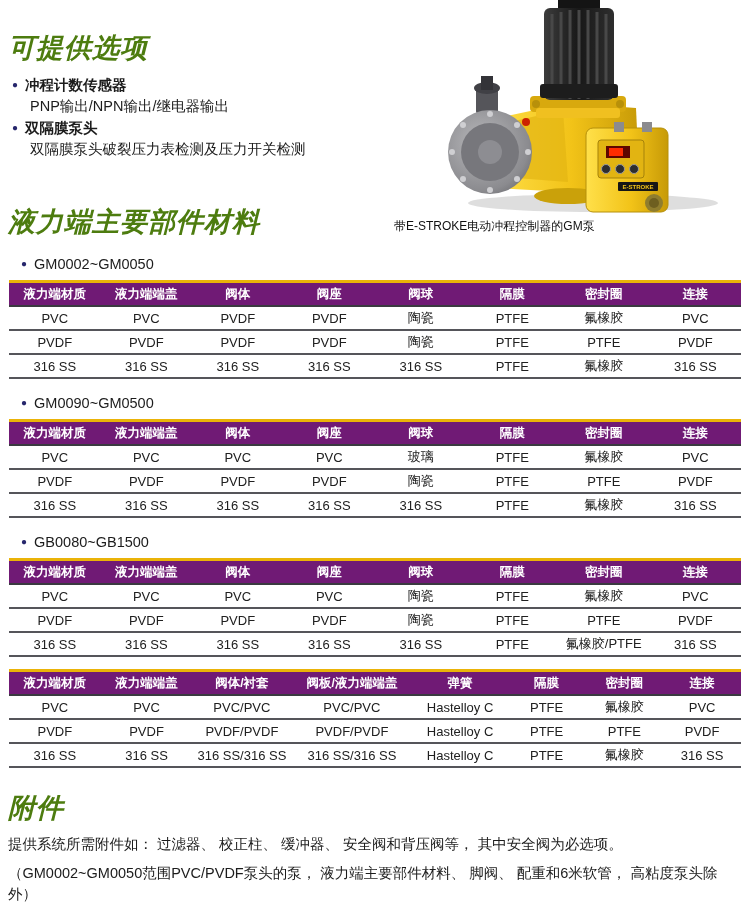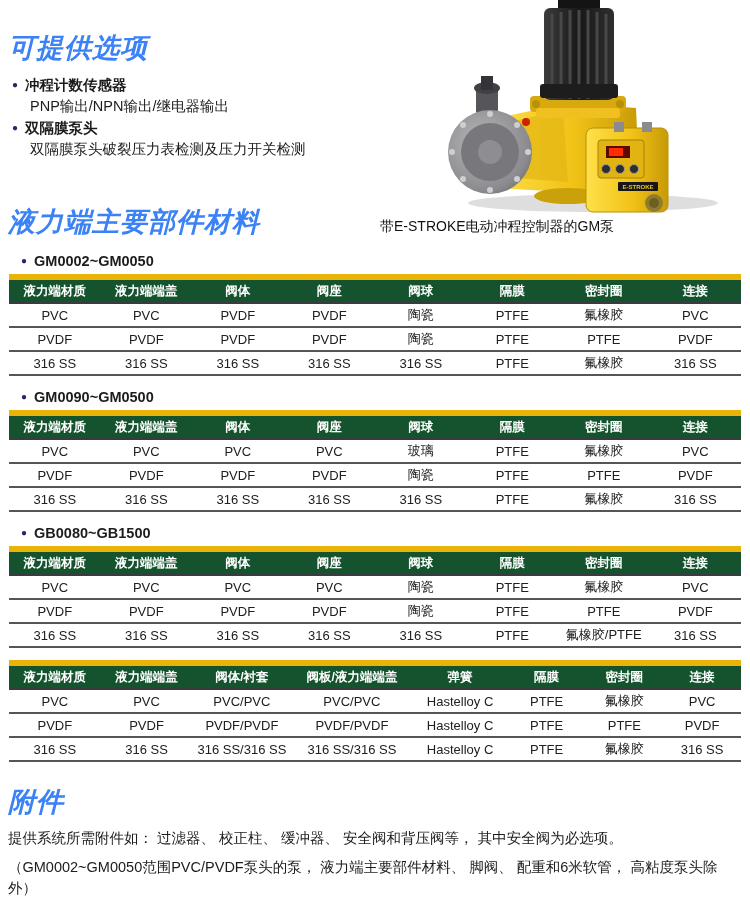--- a/index.html
+++ b/index.html
@@ -9,7 +9,7 @@
     font-family:"Liberation Sans","DejaVu Sans",sans-serif;
   }
   .sec-title{
-    color:#3b82f6;font-style:italic;font-weight:bold;
+    color:#4d7c0f;font-style:italic;font-weight:bold;
     font-size:27px;letter-spacing:1px;margin:0 0 0 8px;
   }
   .top-title{padding-top:30px;}

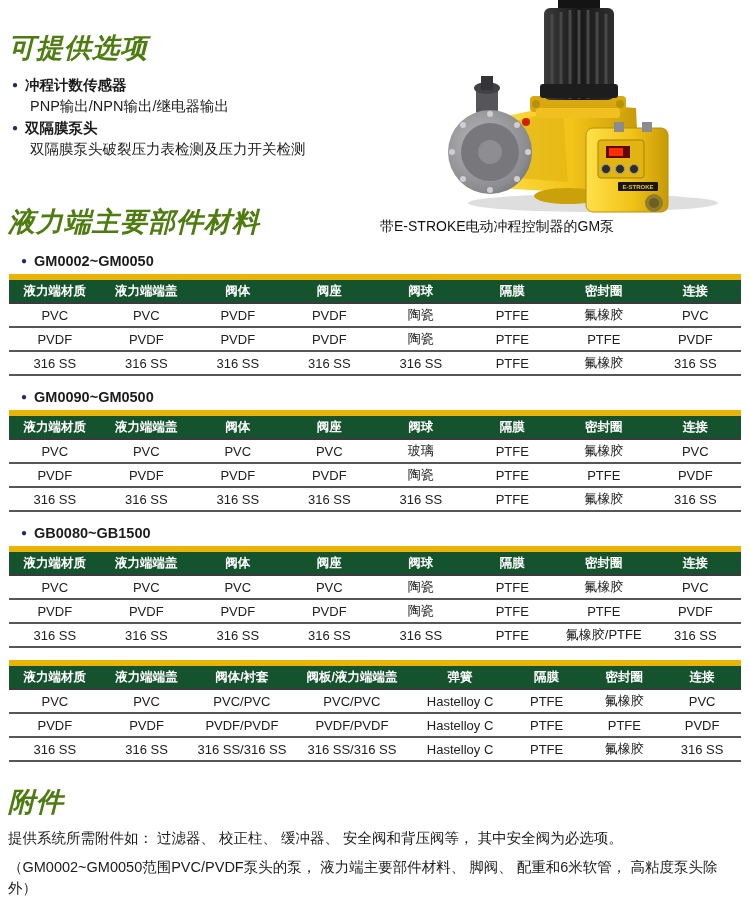--- a/index.html
+++ b/index.html
@@ -21,8 +21,8 @@
   
   .pump-fig{position:absolute;top:0;left:418;left:418px;width:318px;height:215px;}
   .pump-caption{
-    position:absolute;top:218px;left:380px;width:230px;
-    font-size:14px;color:#111;white-space:nowrap;
+    position:absolute;top:218px;left:394px;width:230px;
+    font-size:12px;color:#111;white-space:nowrap;
   }
   
   .materials-title{margin-top:44px;}

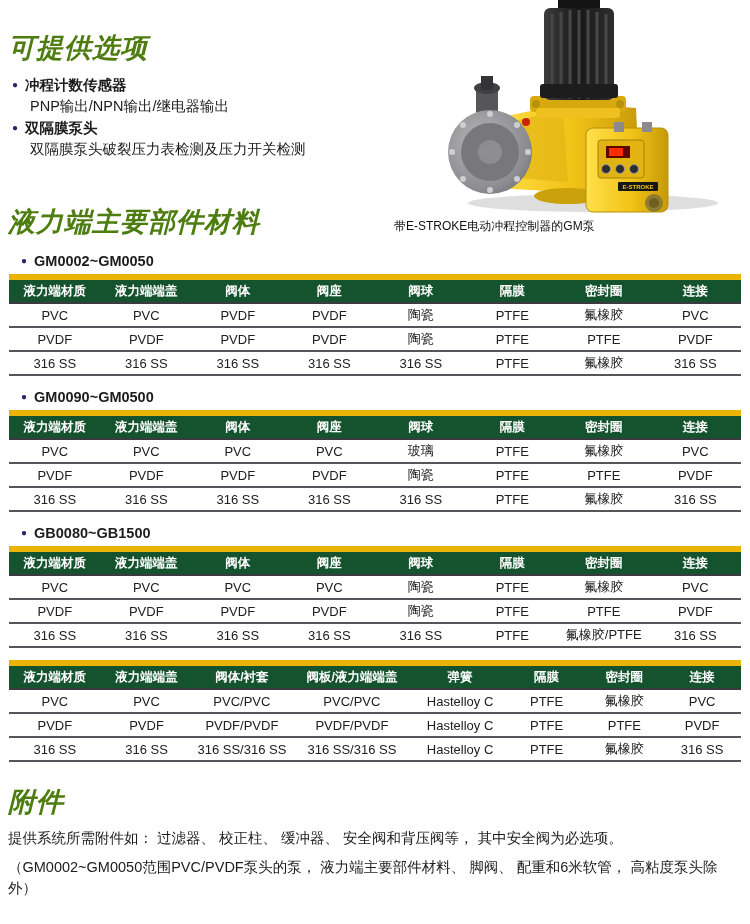--- a/index.html
+++ b/index.html
@@ -28,7 +28,7 @@
   .materials-title{margin-top:44px;}
   .tables-wrap{margin-top:6px;}
   .table-block{margin:12px 9px 0 9px;}
-  .model-title{font-weight:bold;font-size:14.5px;line-height:18px;margin-bottom:4px;}
+  .model-title{font-weight:normal;font-size:14.5px;line-height:24px;margin-bottom:4px;}
   .mat-table{width:100%;border-collapse:collapse;table-layout:fixed;}
   .mat-table th{
     background:#14532d;color:#ffffff;font-size:12.5px;font-weight:bold;

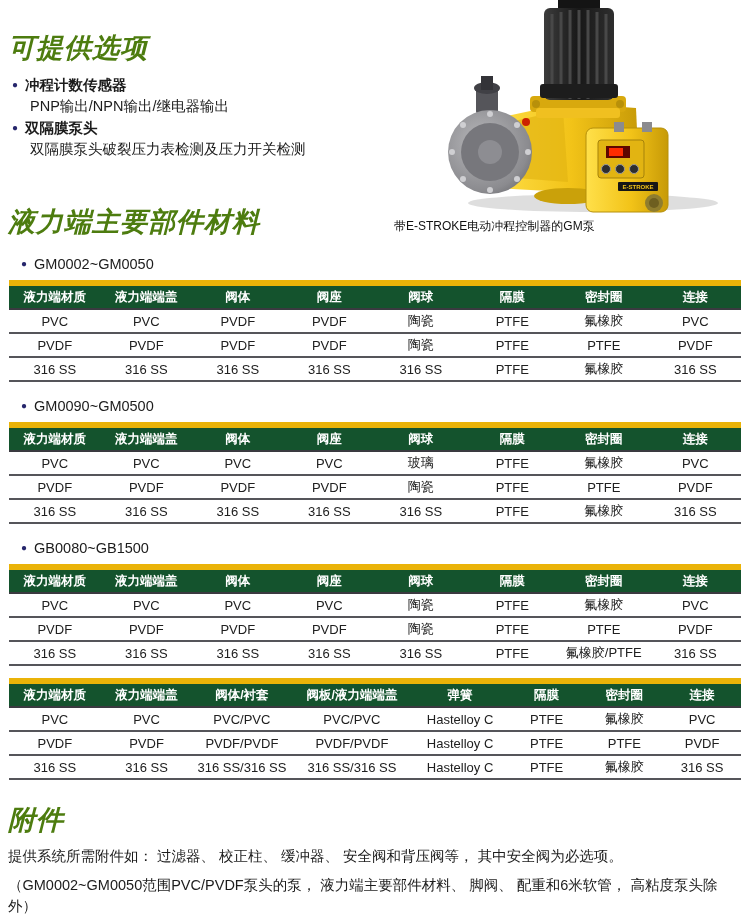--- a/index.html
+++ b/index.html
@@ -31,8 +31,8 @@
   .model-title{font-weight:normal;font-size:14.5px;line-height:24px;margin-bottom:4px;}
   .mat-table{width:100%;border-collapse:collapse;table-layout:fixed;}
   .mat-table th{
-    background:#14532d;color:#ffffff;font-size:12.5px;font-weight:bold;
-    height:22px;padding:0;border-top:6px solid #eab308;border-bottom:2px solid #3a3a40;
+    background:#701a75;color:#ffffff;font-size:12.5px;font-weight:bold;
+    height:22px;padding:0;border-top:3px solid #eab308;border-bottom:2px solid #3a3a40;
     white-space:nowrap;overflow:hidden;
   }
   .mat-table td{

